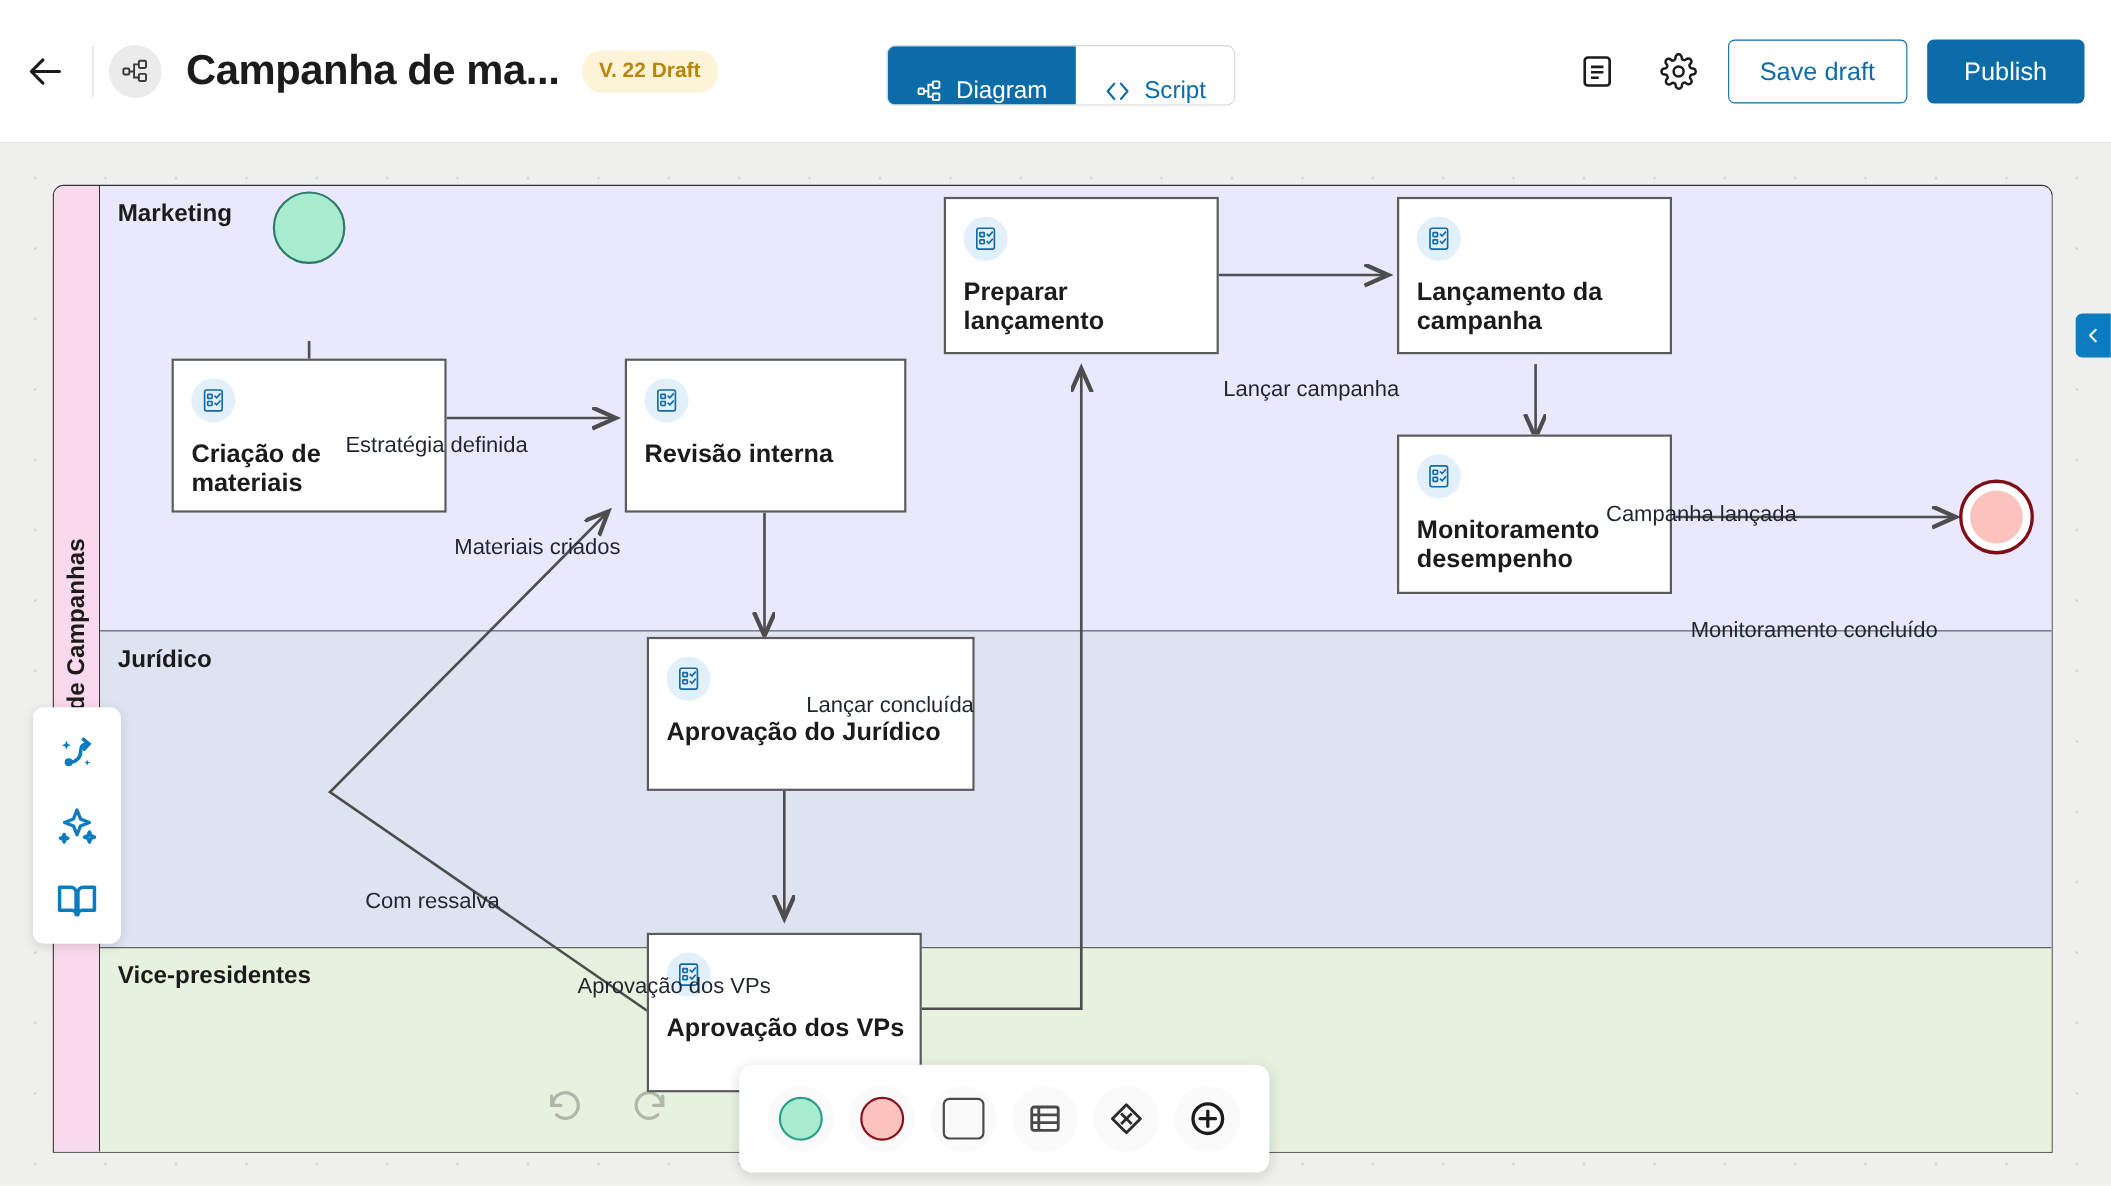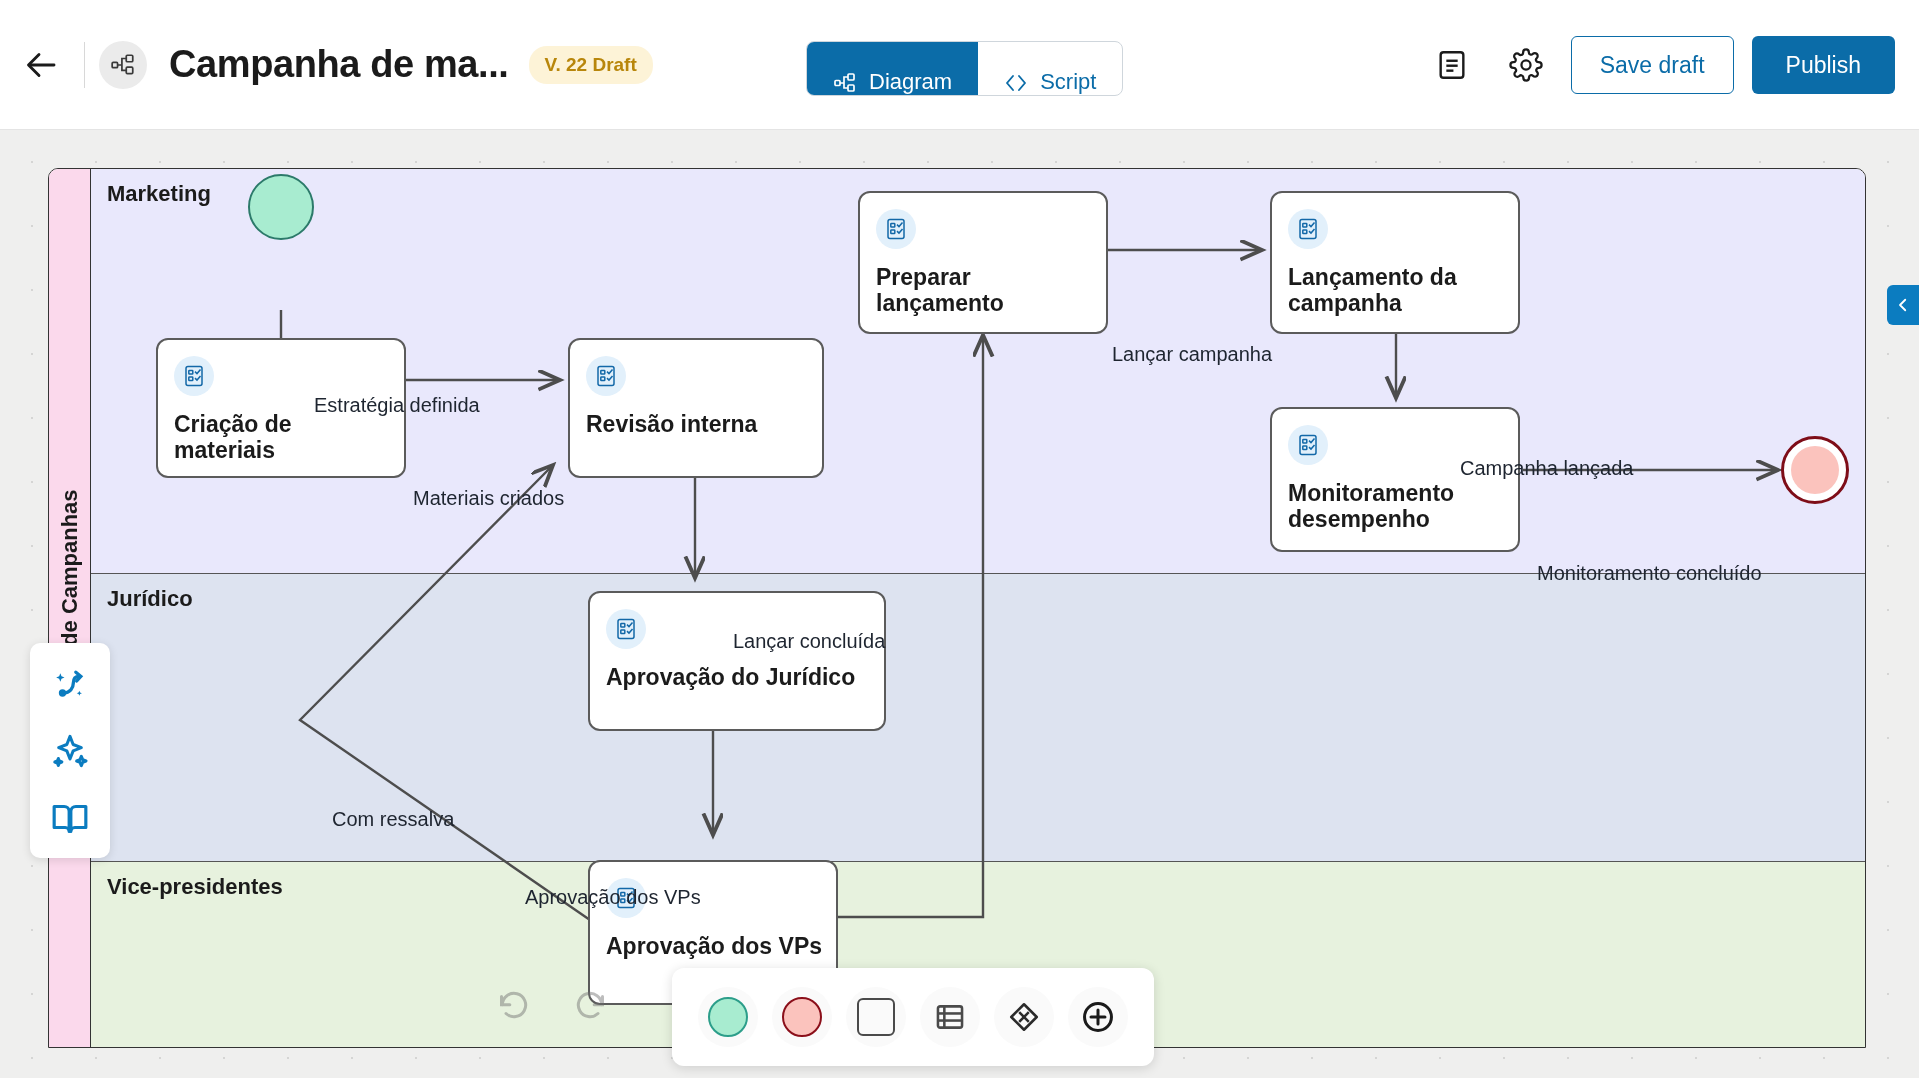--- a/index.html
+++ b/index.html
@@ -138,9 +138,8 @@
     position: absolute;
     background: #fff;
     border: 2.5px solid #5b5b5b;
-    border-radius: 12px;
+    border-radius: 0;
     box-sizing: border-box;
-    margin-top: 12px;
   }
   .task-icon {
     position: absolute; left: 16px; top: 16px;

